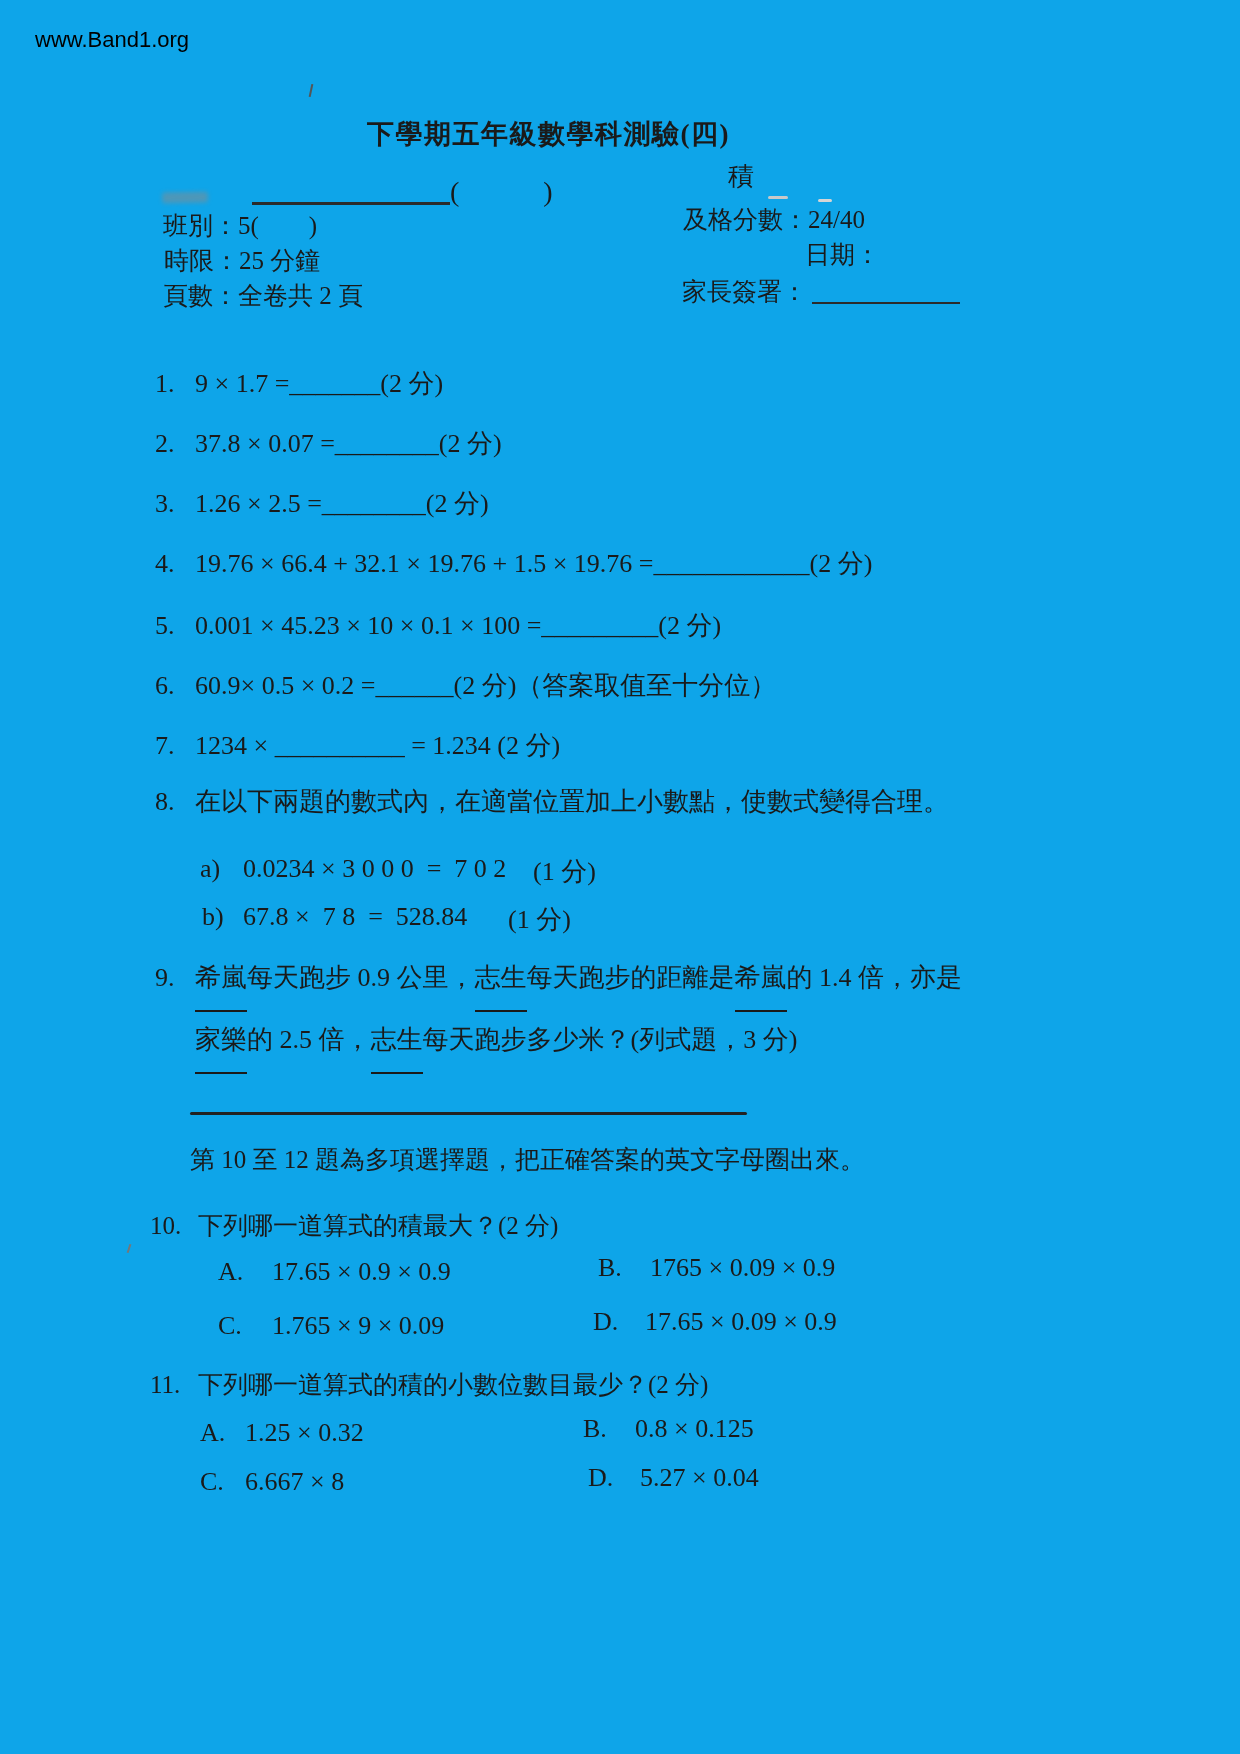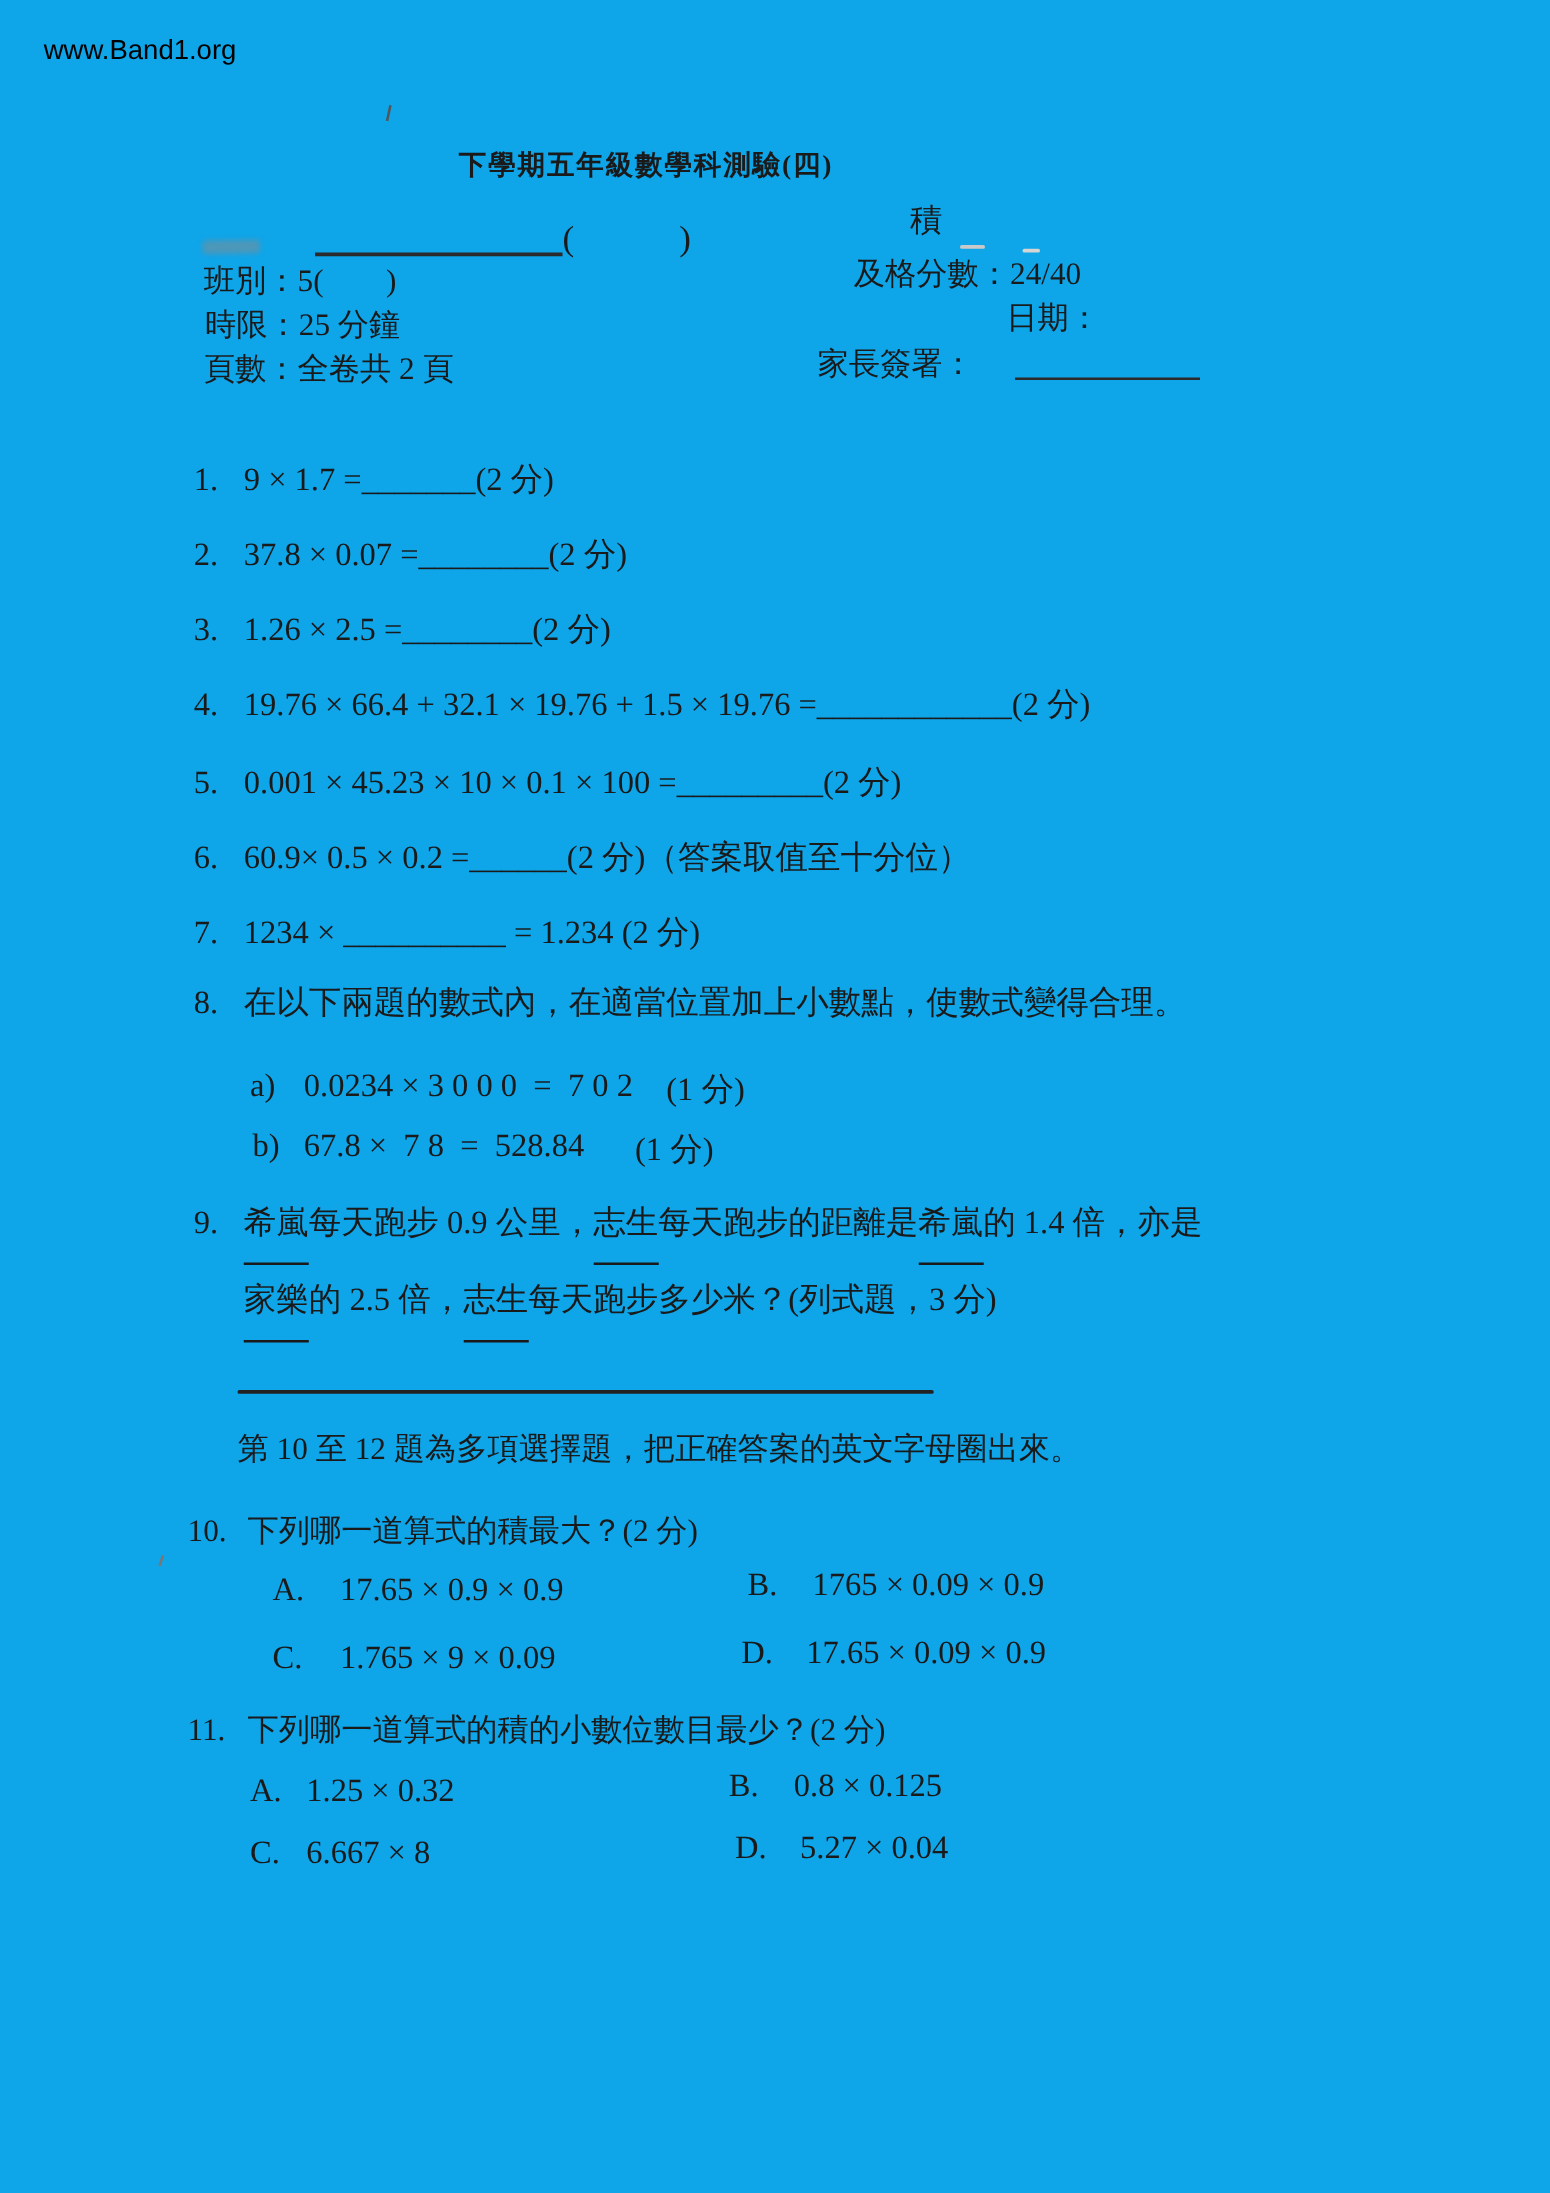--- a/index.html
+++ b/index.html
@@ -15,7 +15,7 @@
   }
   .line{position:absolute;white-space:pre;line-height:1.25;}
   .wm{font-family:"Liberation Sans","DejaVu Sans",sans-serif;font-size:22px;color:#000;}
-  .title{font-size:22px;letter-spacing:1.5px;font-weight:bold;}
+  .title{font-size:27px;letter-spacing:1.5px;font-weight:bold;}
   .hdr{font-size:25px;}
   .q{font-size:26px;display:flex;}
   .qnum{display:inline-block;flex:0 0 auto;}

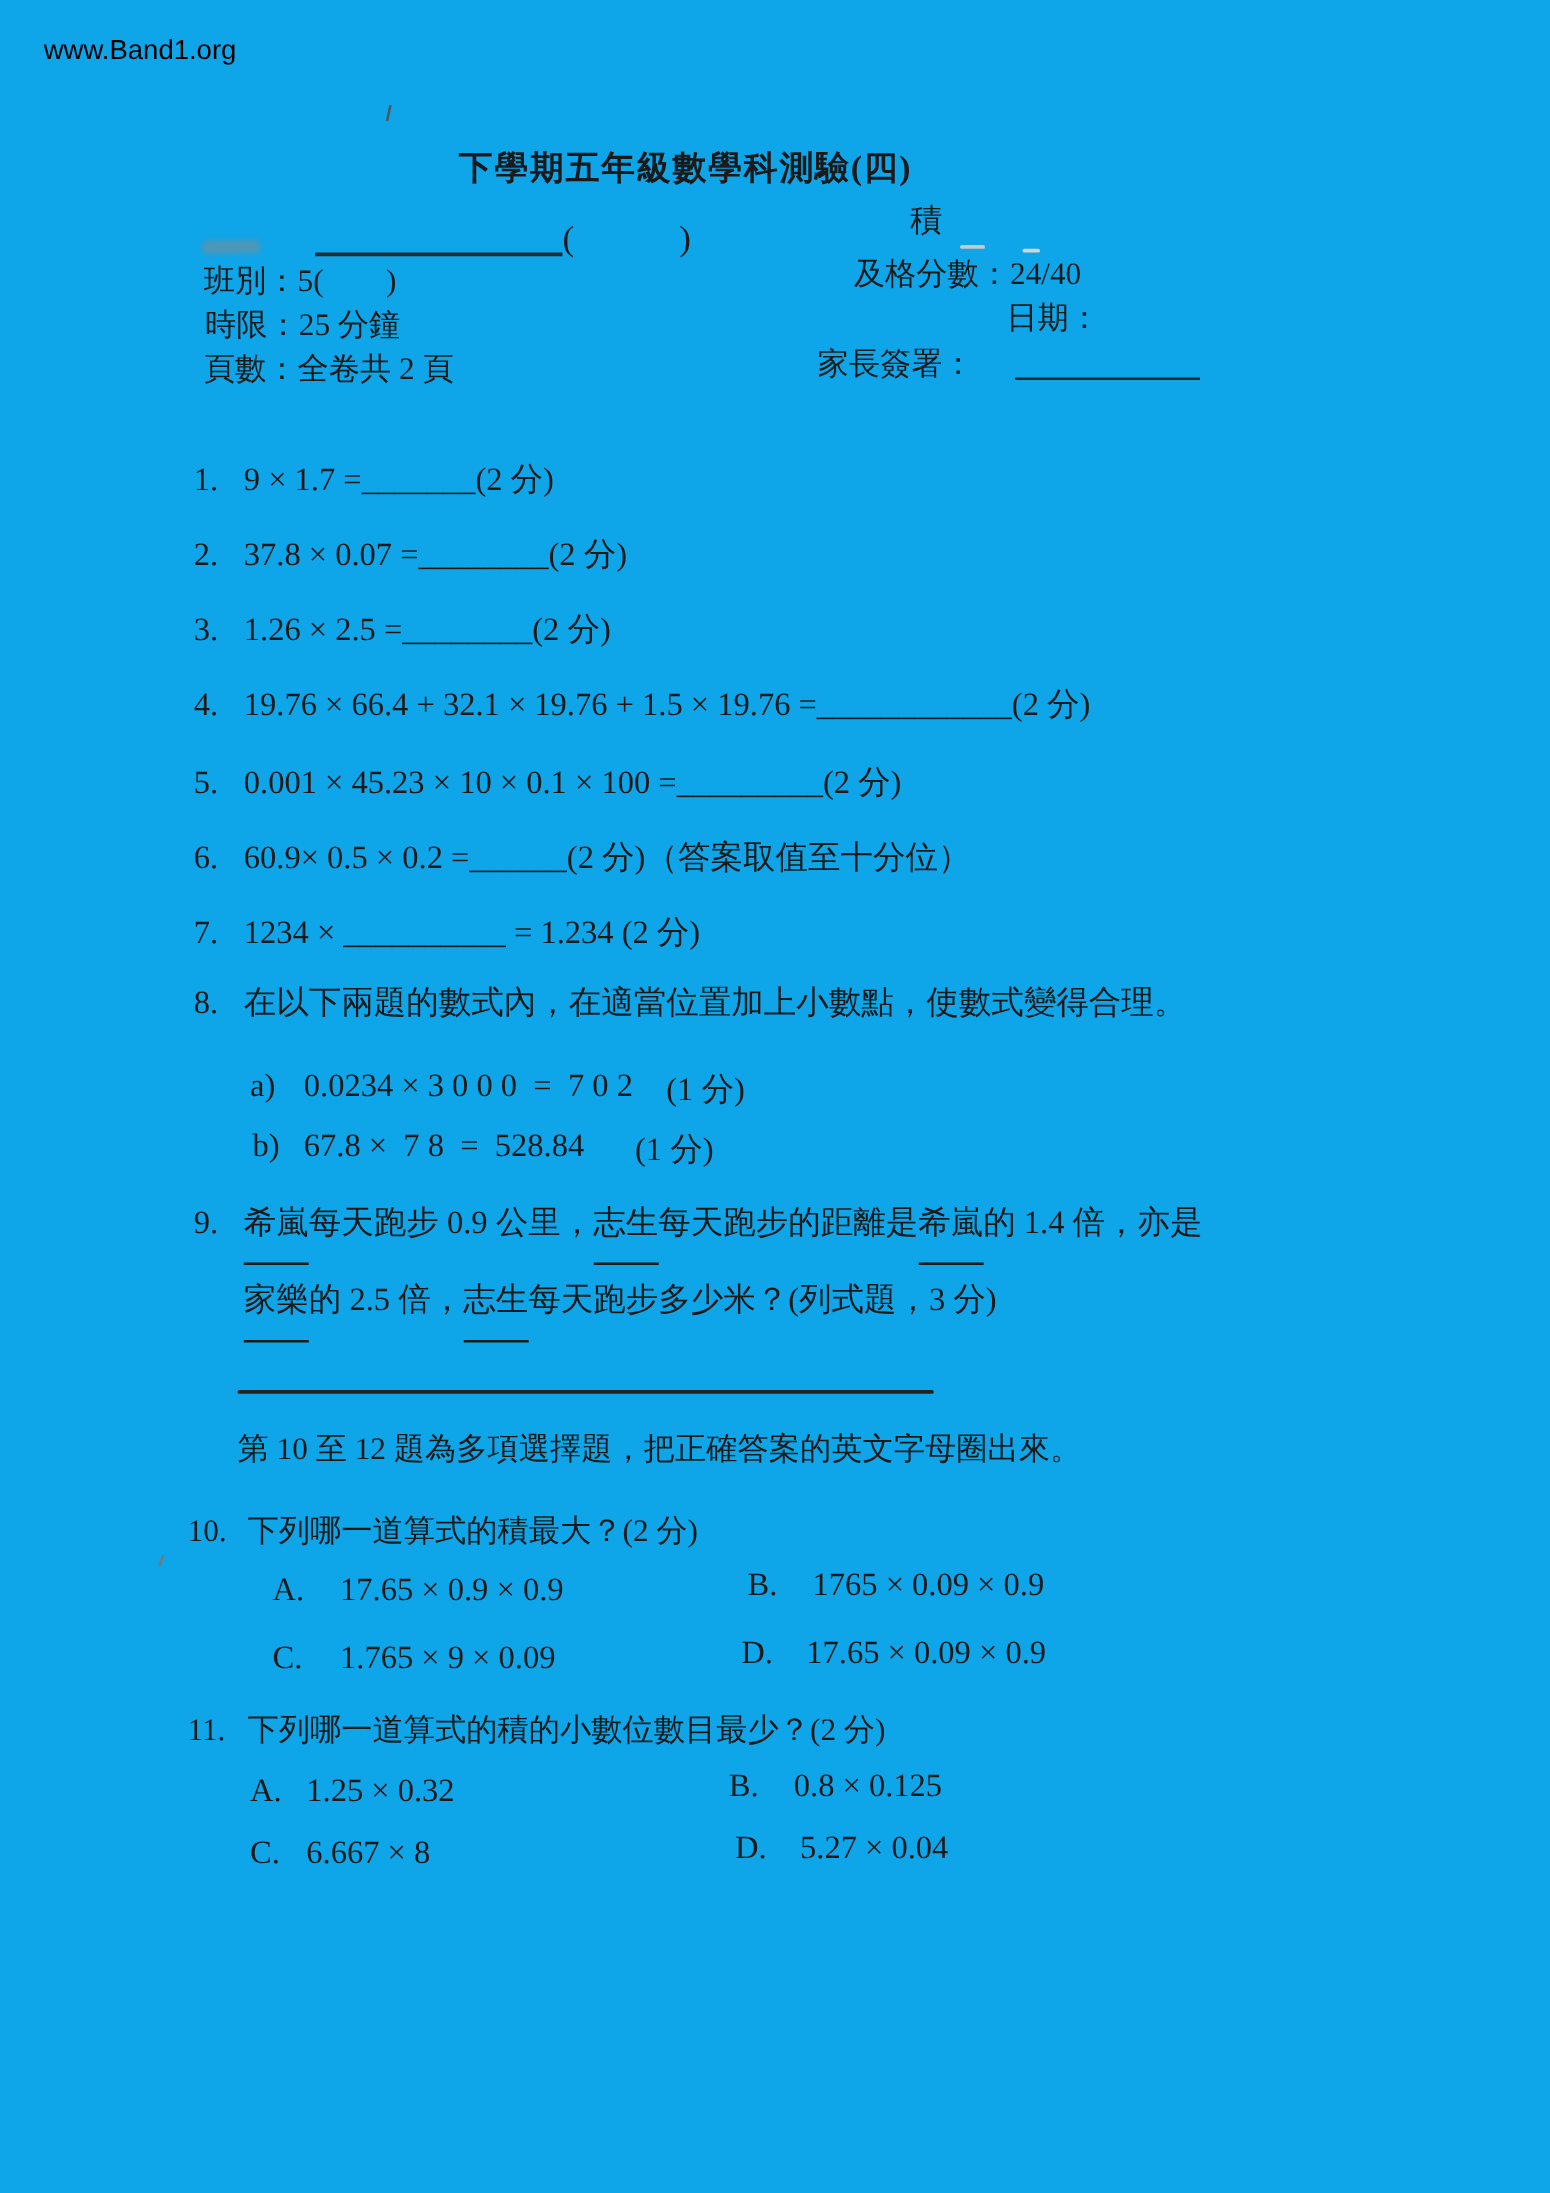--- a/index.html
+++ b/index.html
@@ -56,7 +56,7 @@
   <div class="line hdr" style="left:164px;top:245px;">時限：25 分鐘</div>
   <div class="line hdr" style="left:805px;top:239px;">日期：</div>
   <div class="line hdr" style="left:163px;top:280px;">頁數：全卷共 2 頁</div>
-  <div class="line hdr" style="left:654px;top:276px;">家長簽署：</div>
+  <div class="line hdr" style="left:682px;top:276px;">家長簽署：</div>
   <div class="blankline" style="left:812px;top:282px;width:148px;height:20px;border-bottom-width:2px;"></div>
 
   <div class="line q" style="left:155px;top:368px;">

